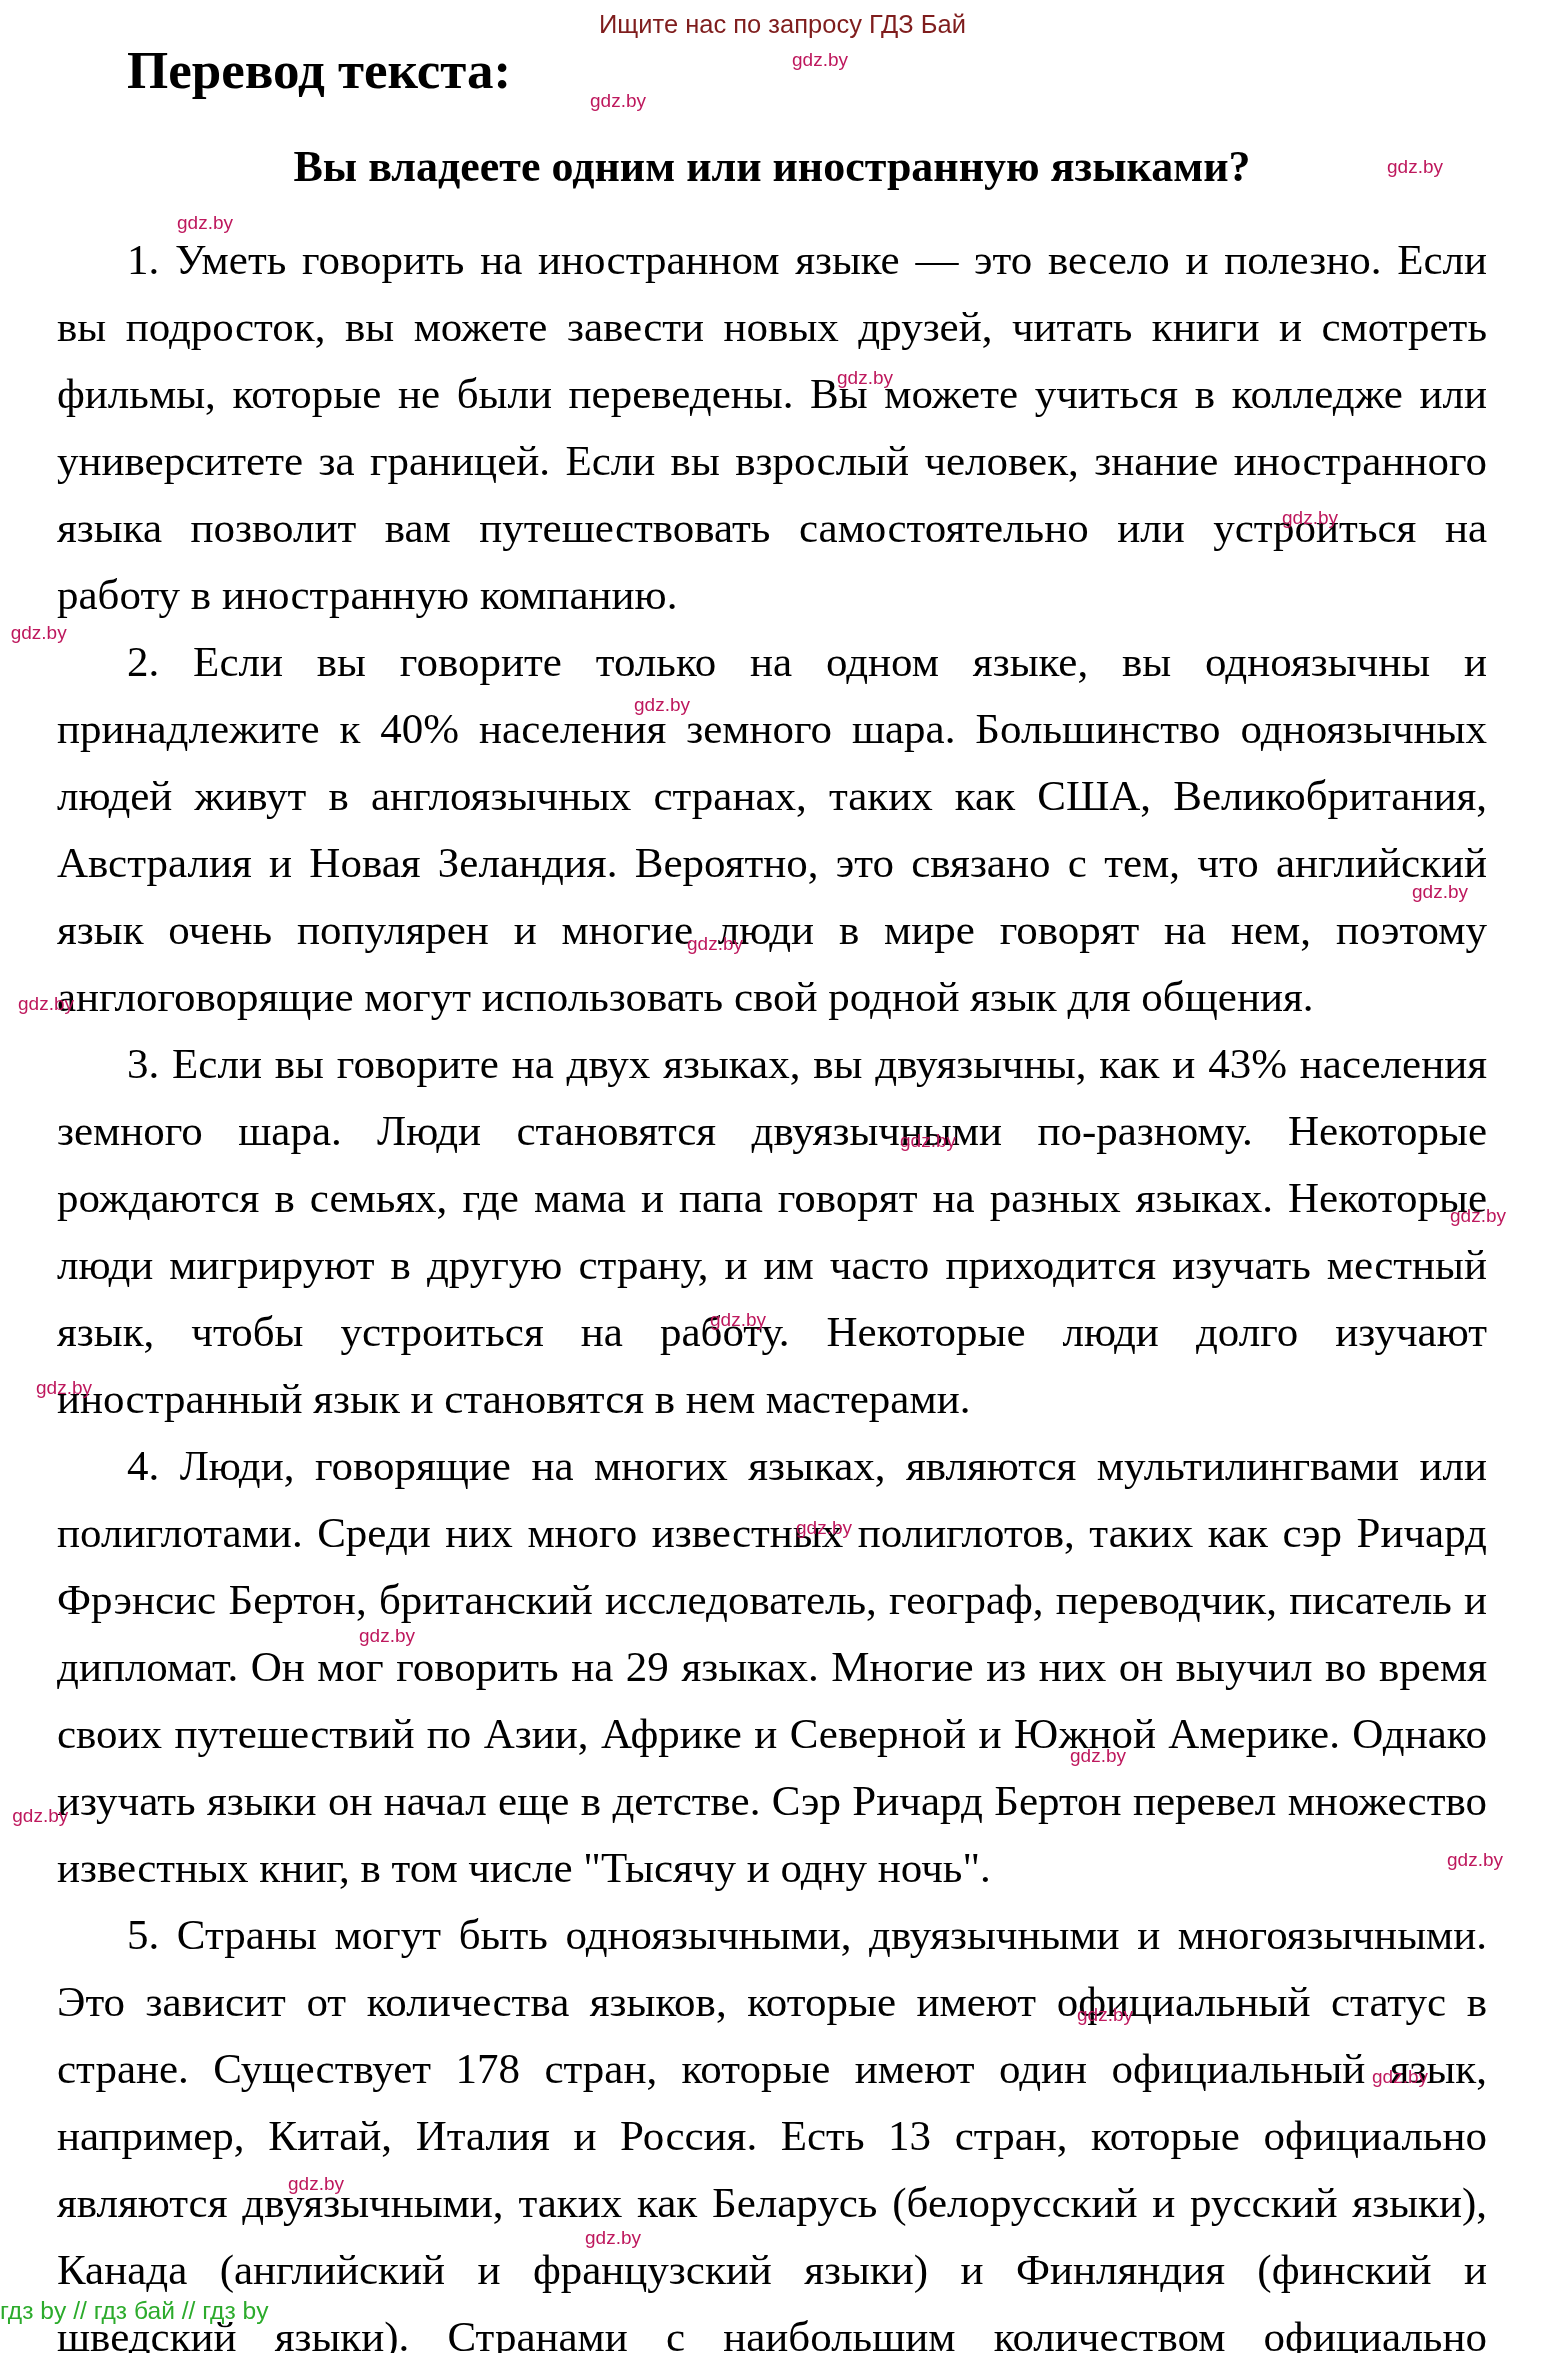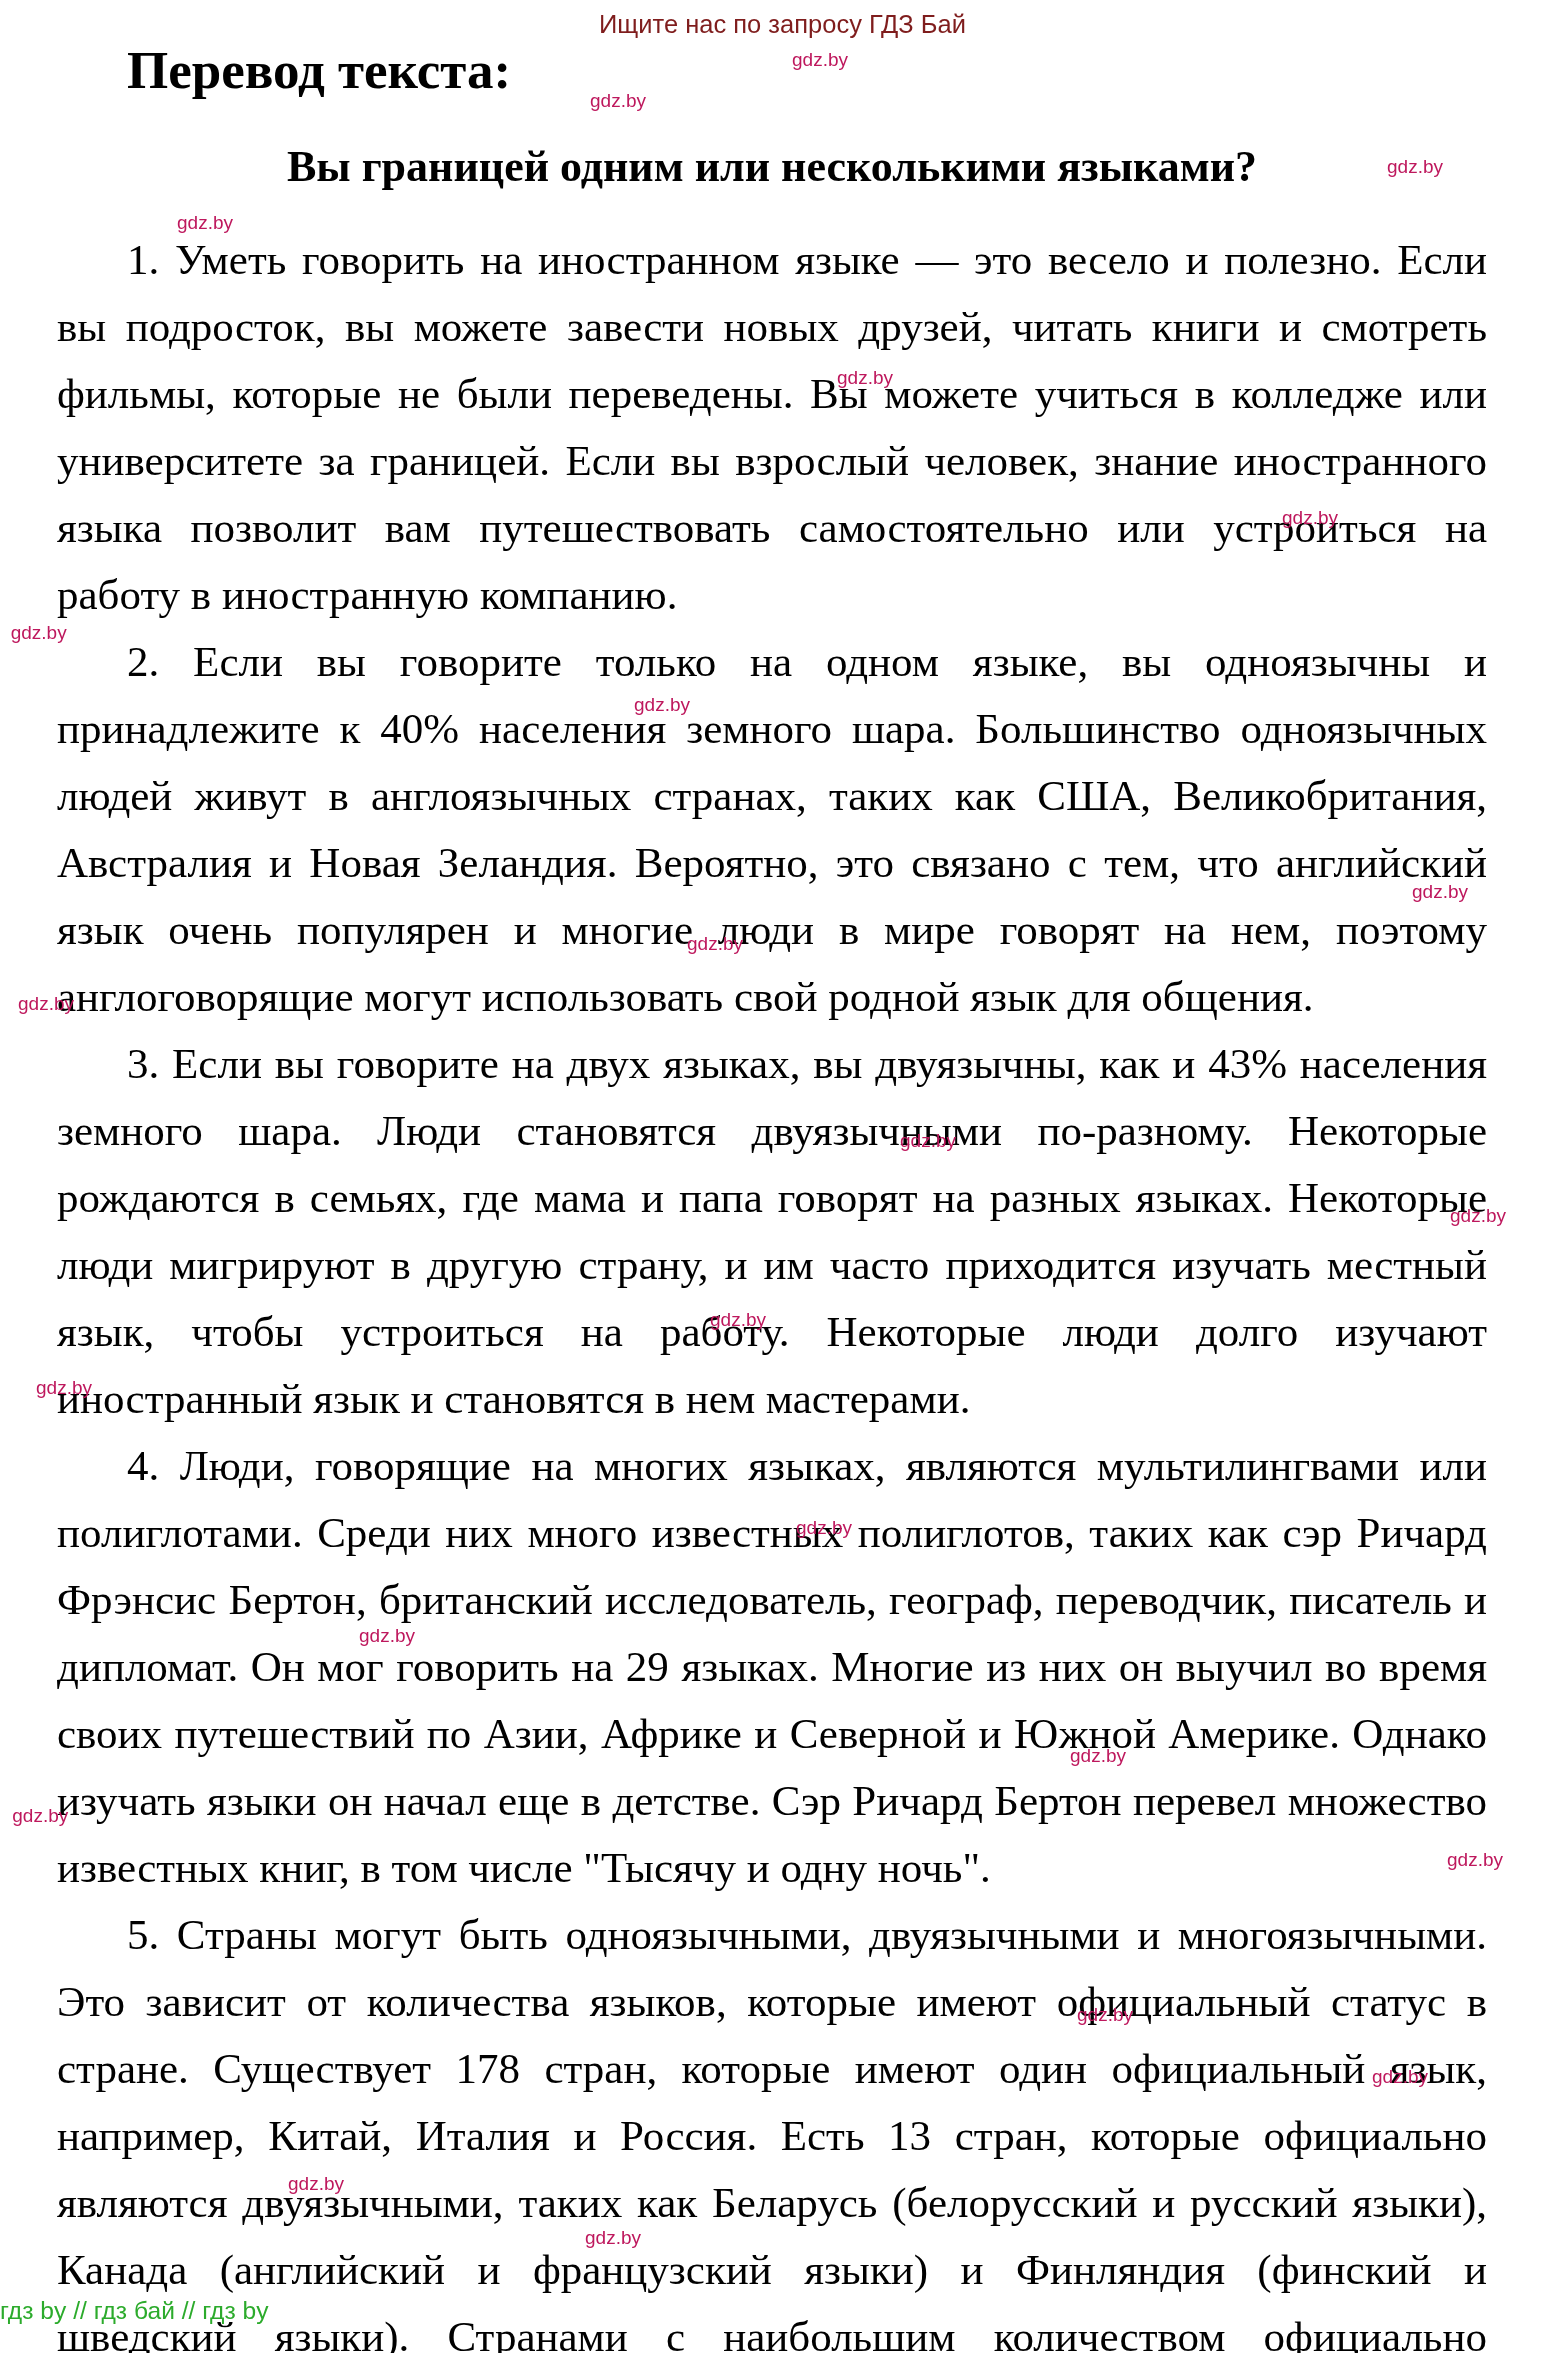--- a/index.html
+++ b/index.html
@@ -87,7 +87,7 @@
   <div class="content">
     <div class="doc-label">Перевод текста:</div>
 
-    <h1 class="doc-title">Вы границей одним или несколькими языками?</h1>
+    <h1 class="doc-title">Вы владеете одним или иностранную языками?</h1>
 
     <div class="doc-body">
         <p class="para">1. Уметь говорить на иностранном языке — это весело и полезно. Если вы подросток, вы можете завести новых друзей, читать книги и смотреть фильмы, которые не были переведены. Вы можете учиться в колледже или университете за границей. Если вы взрослый человек, знание иностранного языка позволит вам путешествовать самостоятельно или устроиться на работу в иностранную компанию.</p>

